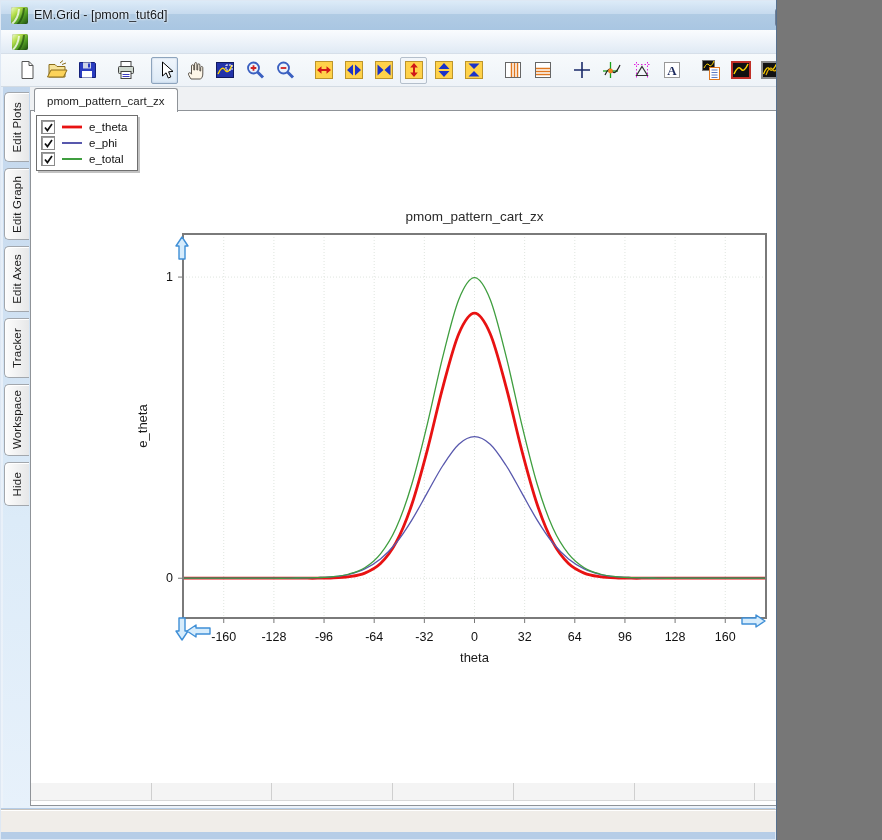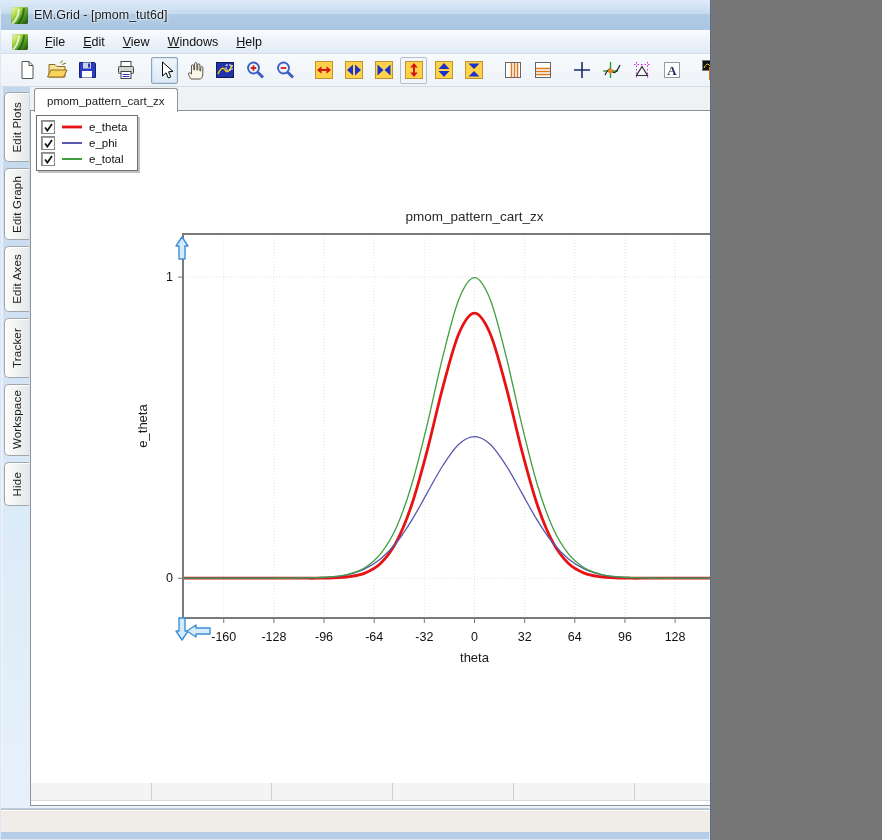--- a/index.html
+++ b/index.html
@@ -3,7 +3,7 @@
 <meta charset="utf-8">
 <style>
   html,body{margin:0;padding:0;background:#777;}
-  #root{position:relative;width:710px;height:840px;font-family:"Liberation Sans",sans-serif;
+  #root{position:relative;width:776px;height:840px;font-family:"Liberation Sans",sans-serif;
         background:#b6cde7;outline:1px solid #56708e;overflow:hidden;
         box-shadow:inset 0 0 0 1px rgba(255,255,255,.55);}
   

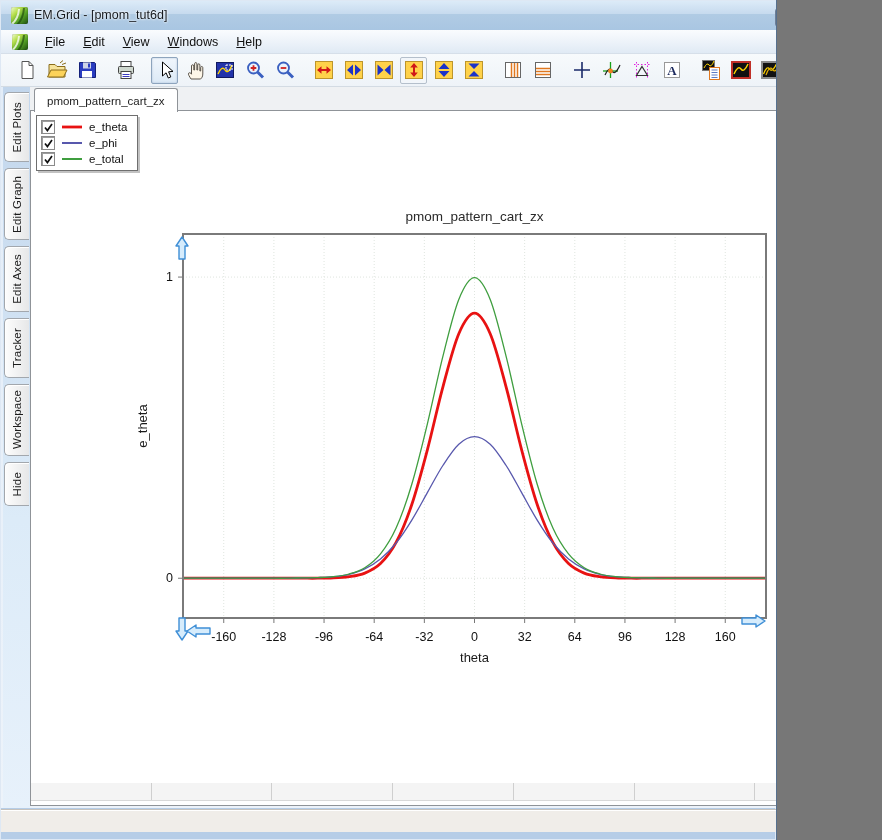--- a/index.html
+++ b/index.html
@@ -126,13 +126,6 @@
           <path d="M2 20 Q11 14 12 1" stroke="rgba(20,60,10,.6)" stroke-width="2" fill="none"></path>
         </svg>
     </div>
-    <div id="menu-items">
-        <span class="menu-item"><u>F</u>ile</span>
-        <span class="menu-item"><u>E</u>dit</span>
-        <span class="menu-item"><u>V</u>iew</span>
-        <span class="menu-item"><u>W</u>indows</span>
-        <span class="menu-item"><u>H</u>elp</span>
-      </div>
     <div id="mdi-btns">
       <div class="mdibtn">
           <svg width="9" height="8">

